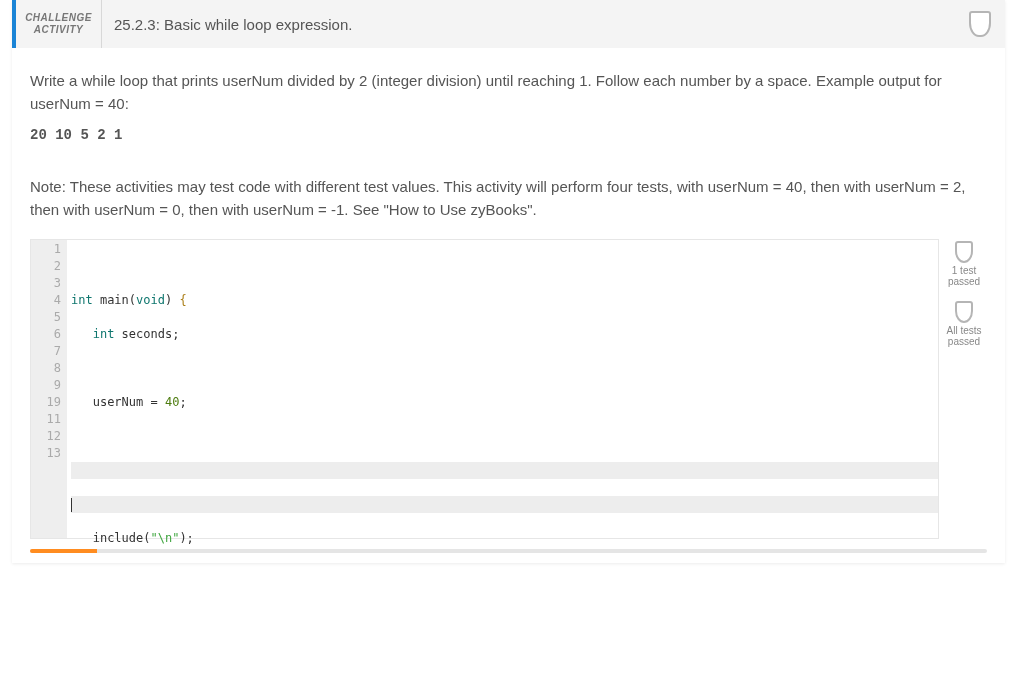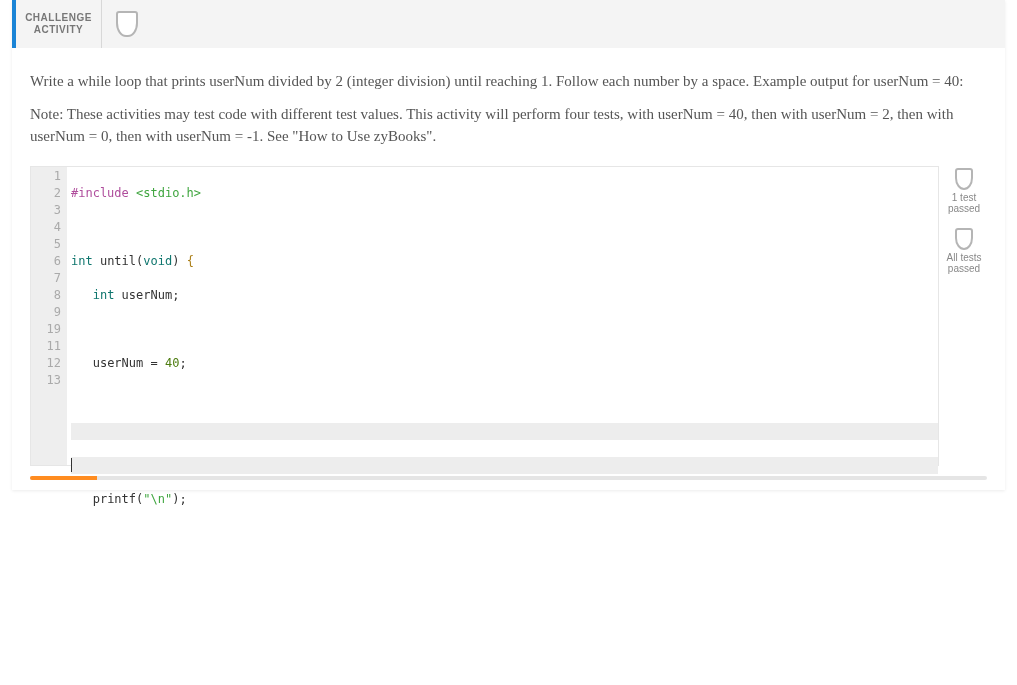--- a/index.html
+++ b/index.html
@@ -40,6 +40,7 @@
     letter-spacing: 0.5px;
     color: #777;
     border-right: 1px solid #d8d8d8;
+    font-style: italic;
   }
   .header-left span { line-height: 12px; }
   .header-title {

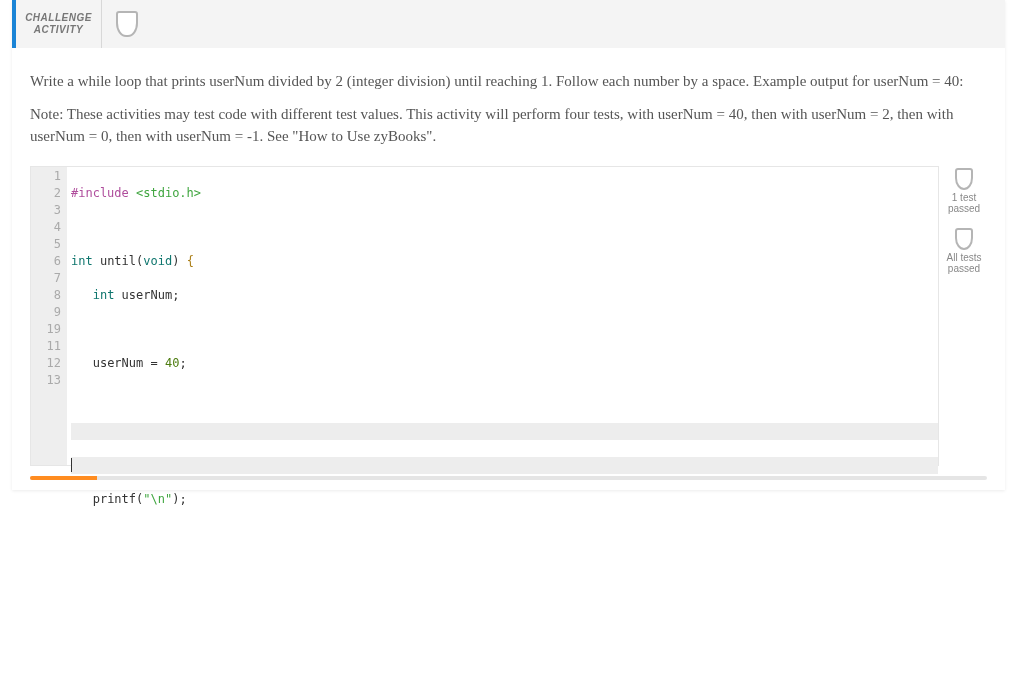--- a/index.html
+++ b/index.html
@@ -161,6 +161,7 @@
         <span>CHALLENGE</span>
         <span>ACTIVITY</span>
       </div>
+      <div class="header-title">25.2.3: Basic while loop expression.</div>
       <div class="header-right">
         <div class="shield-icon"></div>
       </div>

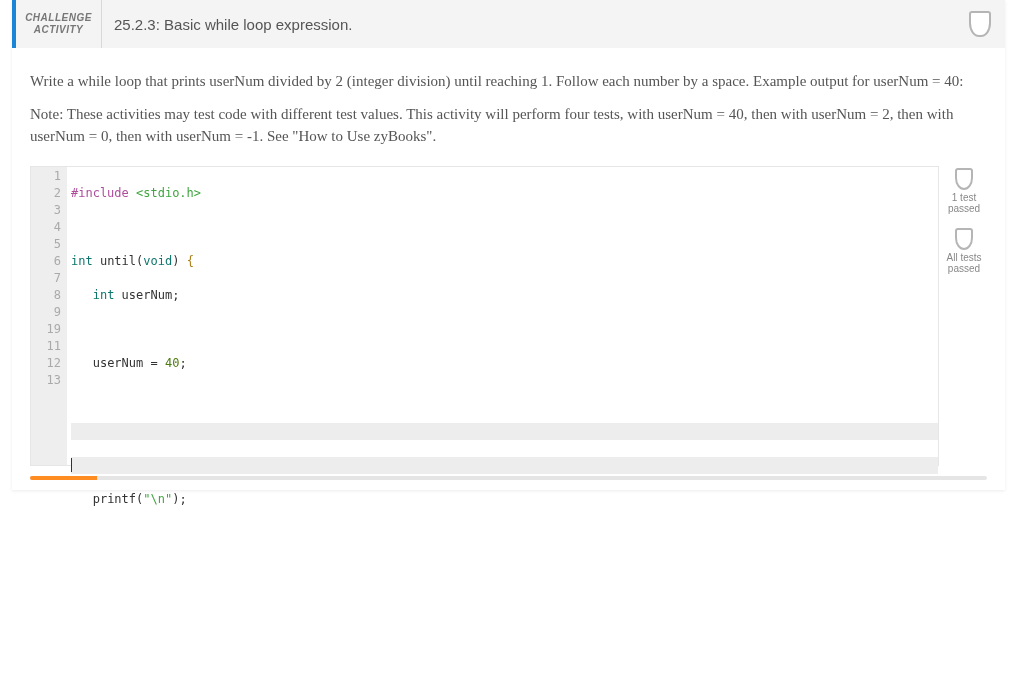--- a/index.html
+++ b/index.html
@@ -71,7 +71,7 @@
     font-size: 15px;
     line-height: 1.5;
   }
-  .body p { margin: 0 0 10px 0; font-family: Liberation Serif, serif; }
+  .body p { margin: 0 0 10px 0; }
   .mono {
     font-family: "Courier New", monospace;
     font-size: 14px;

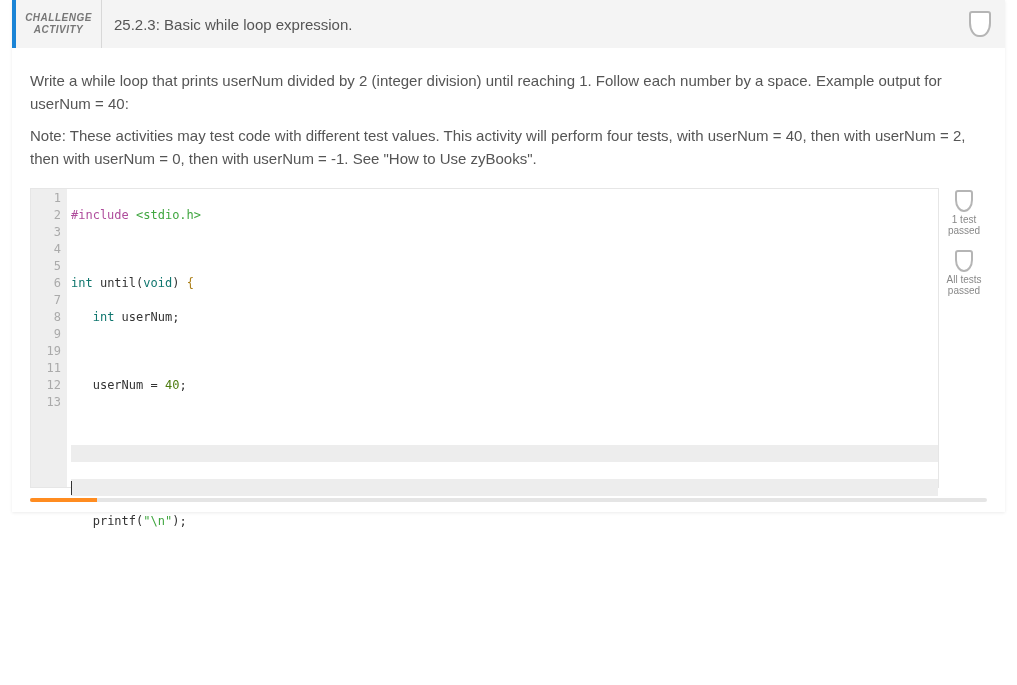--- a/index.html
+++ b/index.html
@@ -169,6 +169,7 @@
 
     <div class="body">
       <p>Write a while loop that prints userNum divided by 2 (integer division) until reaching 1. Follow each number by a space. Example output for userNum = 40:</p>
+      <div class="mono">20 10 5 2 1</div>
       <p>Note: These activities may test code with different test values. This activity will perform four tests, with userNum = 40, then with userNum = 2, then with userNum = 0, then with userNum = -1. See "How to Use zyBooks".</p>
     </div>
 

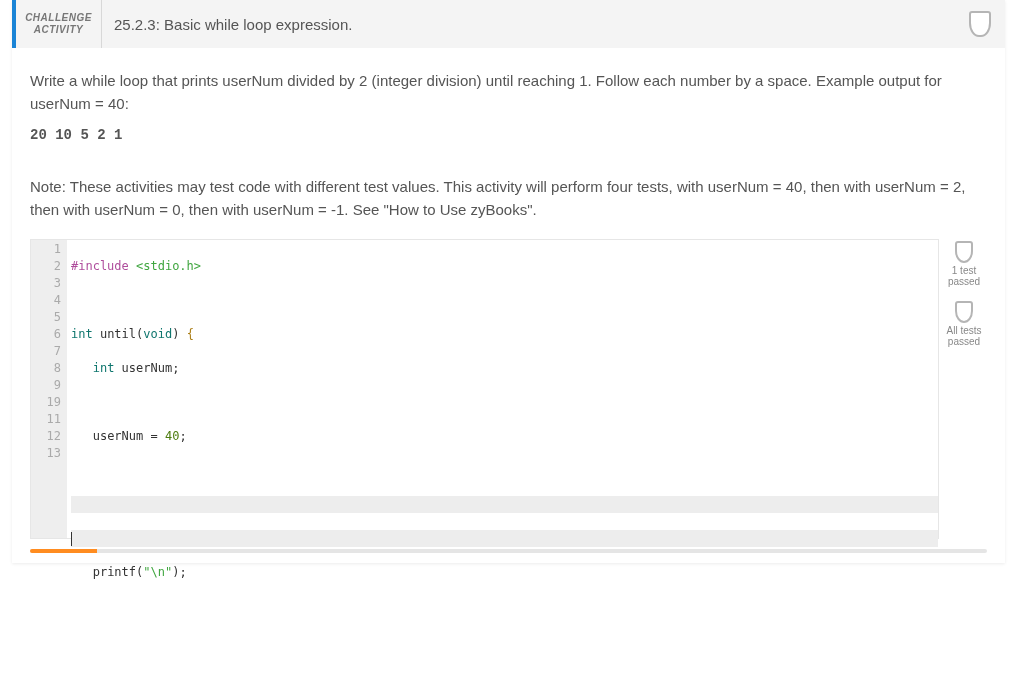--- a/index.html
+++ b/index.html
@@ -191,7 +191,6 @@
           <div>13</div>
         </div>
         <div class="code">
-<div class="code-line"><span class="kw-pre">#include</span><span class="inc"> &lt;stdio.h&gt;</span></div>
 <div class="code-line"></div>
 <div class="code-line"><span class="kw">int</span><span> until(</span><span class="kw">void</span><span>) </span><span class="br">{</span></div>
 <div class="code-line"><span>   </span><span class="kw">int</span><span> userNum;</span></div>

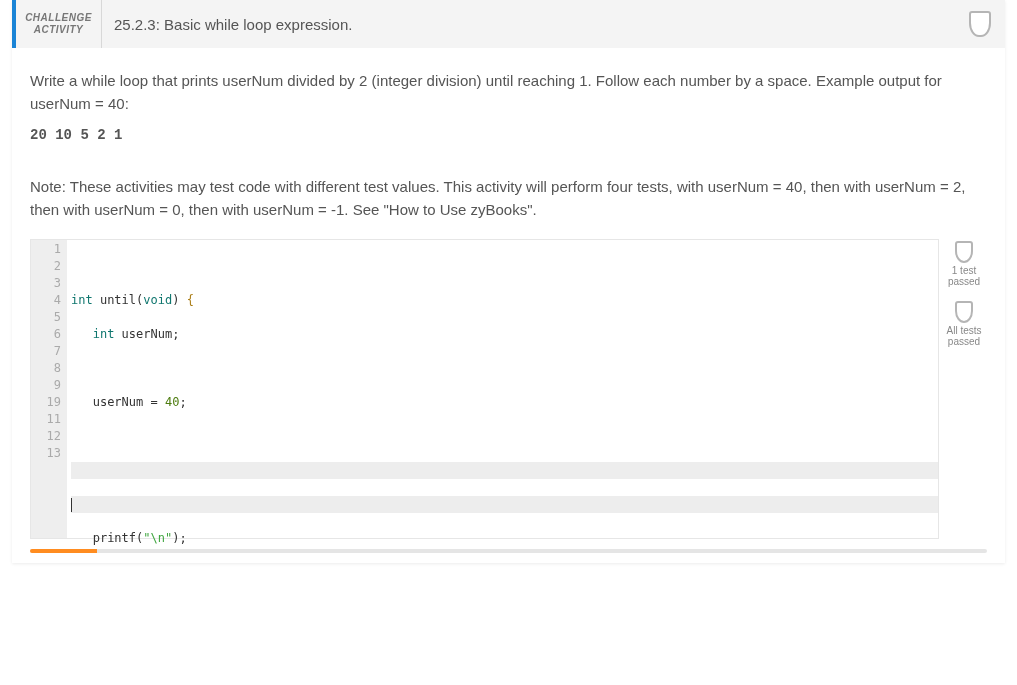--- a/index.html
+++ b/index.html
@@ -192,7 +192,7 @@
         </div>
         <div class="code">
 <div class="code-line"></div>
-<div class="code-line"><span class="kw">int</span><span> until(</span><span class="kw">void</span><span>) </span><span class="br">{</span></div>
+<div class="code-line"><span class="kw">int</span><span> main(</span><span class="kw">void</span><span>) </span><span class="br">{</span></div>
 <div class="code-line"><span>   </span><span class="kw">int</span><span> userNum;</span></div>
 <div class="code-line"></div>
 <div class="code-line"><span>   </span><span>userNum = </span><span class="num">40</span><span>;</span></div>

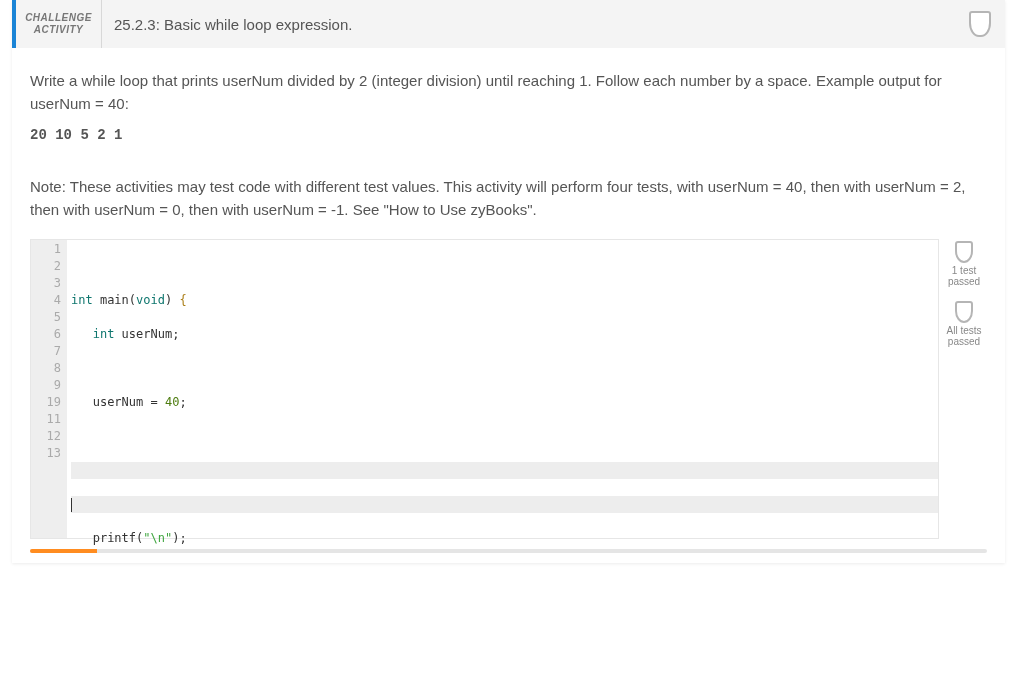--- a/index.html
+++ b/index.html
@@ -193,7 +193,7 @@
         <div class="code">
 <div class="code-line"></div>
 <div class="code-line"><span class="kw">int</span><span> main(</span><span class="kw">void</span><span>) </span><span class="br">{</span></div>
-<div class="code-line"><span>   </span><span class="kw">int</span><span> userNum;</span></div>
+<div class="code-line"><span>   </span><span class="kw">int</span><span> seconds;</span></div>
 <div class="code-line"></div>
 <div class="code-line"><span>   </span><span>userNum = </span><span class="num">40</span><span>;</span></div>
 <div class="code-line"></div>

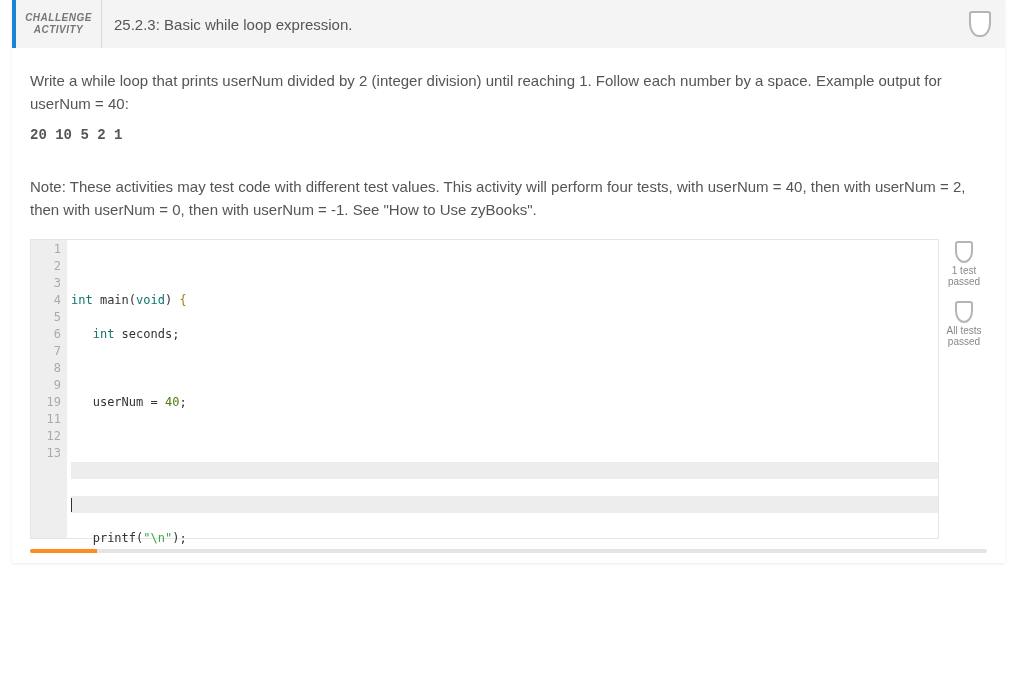--- a/index.html
+++ b/index.html
@@ -199,7 +199,7 @@
 <div class="code-line"></div>
 <div class="code-line hl"></div>
 <div class="code-line hl"><span class="cursor"></span></div>
-<div class="code-line"><span>   </span><span>printf(</span><span class="str">"\n"</span><span>);</span></div>
+<div class="code-line"><span>   </span><span>include(</span><span class="str">"\n"</span><span>);</span></div>
 <div class="code-line"></div>
 
 

